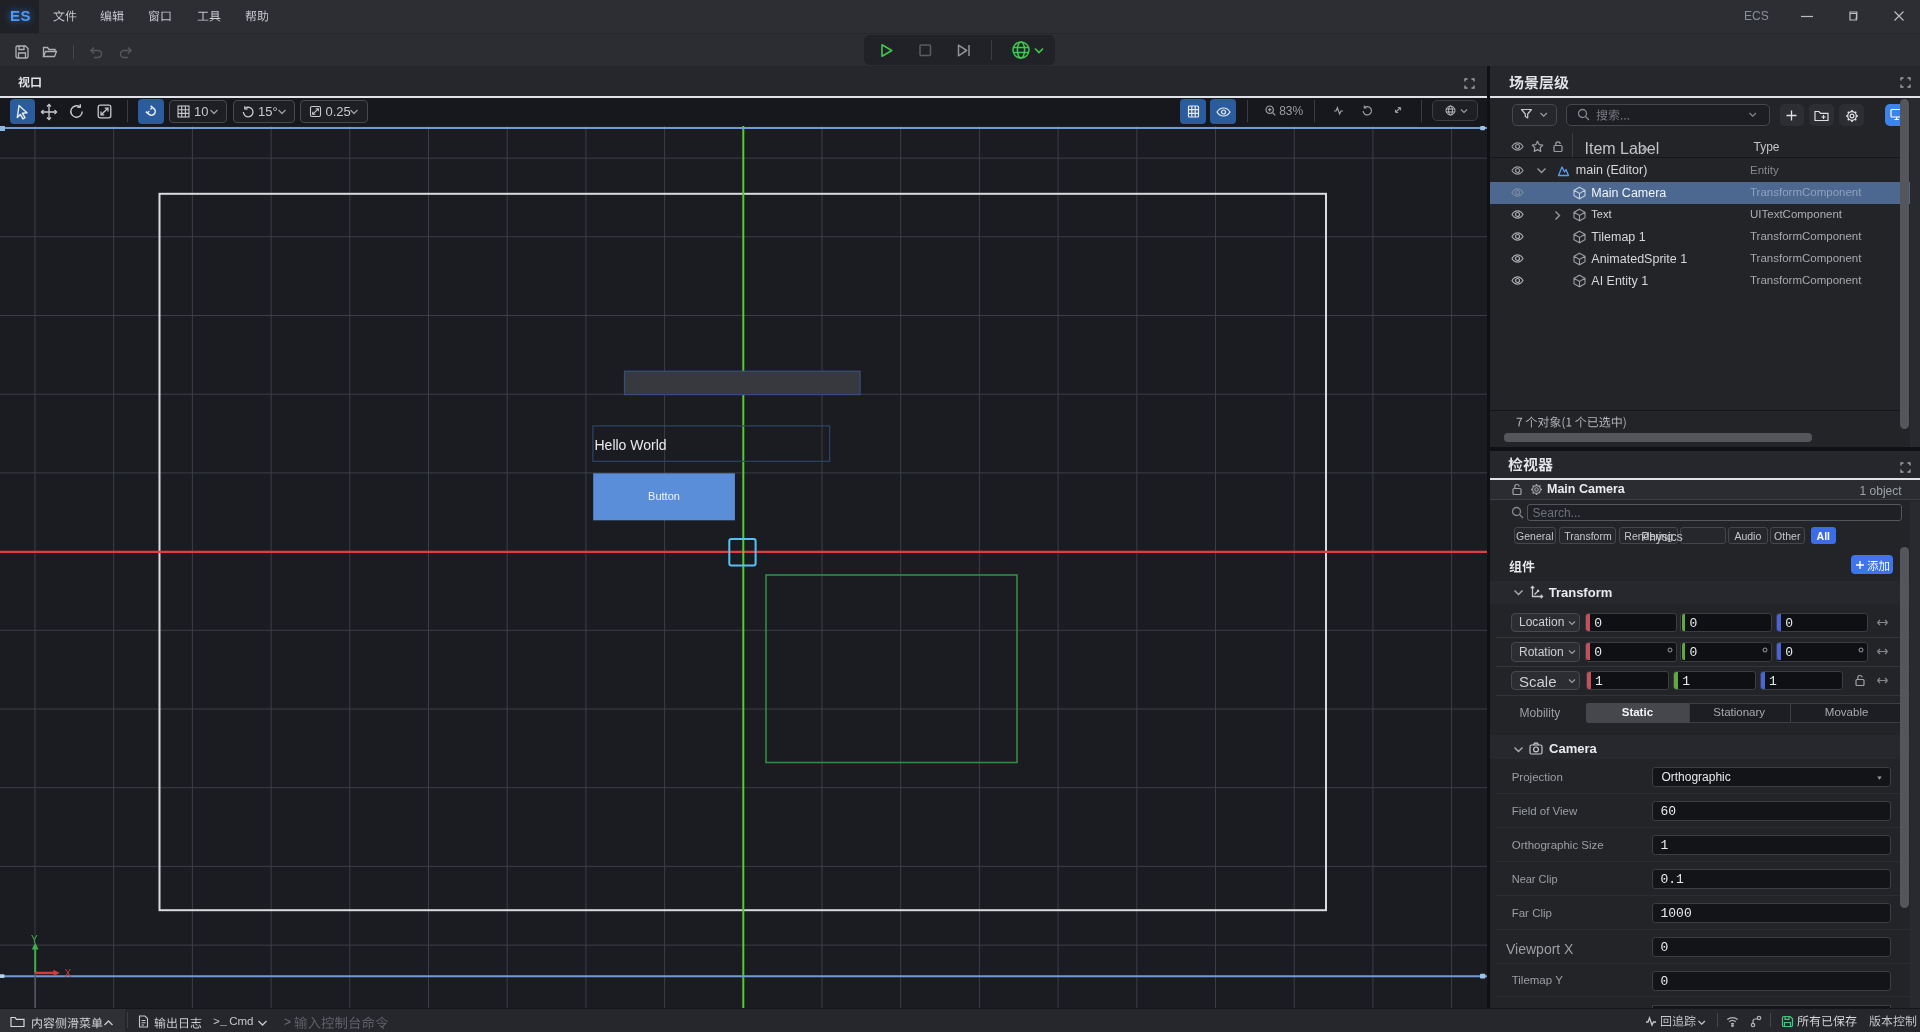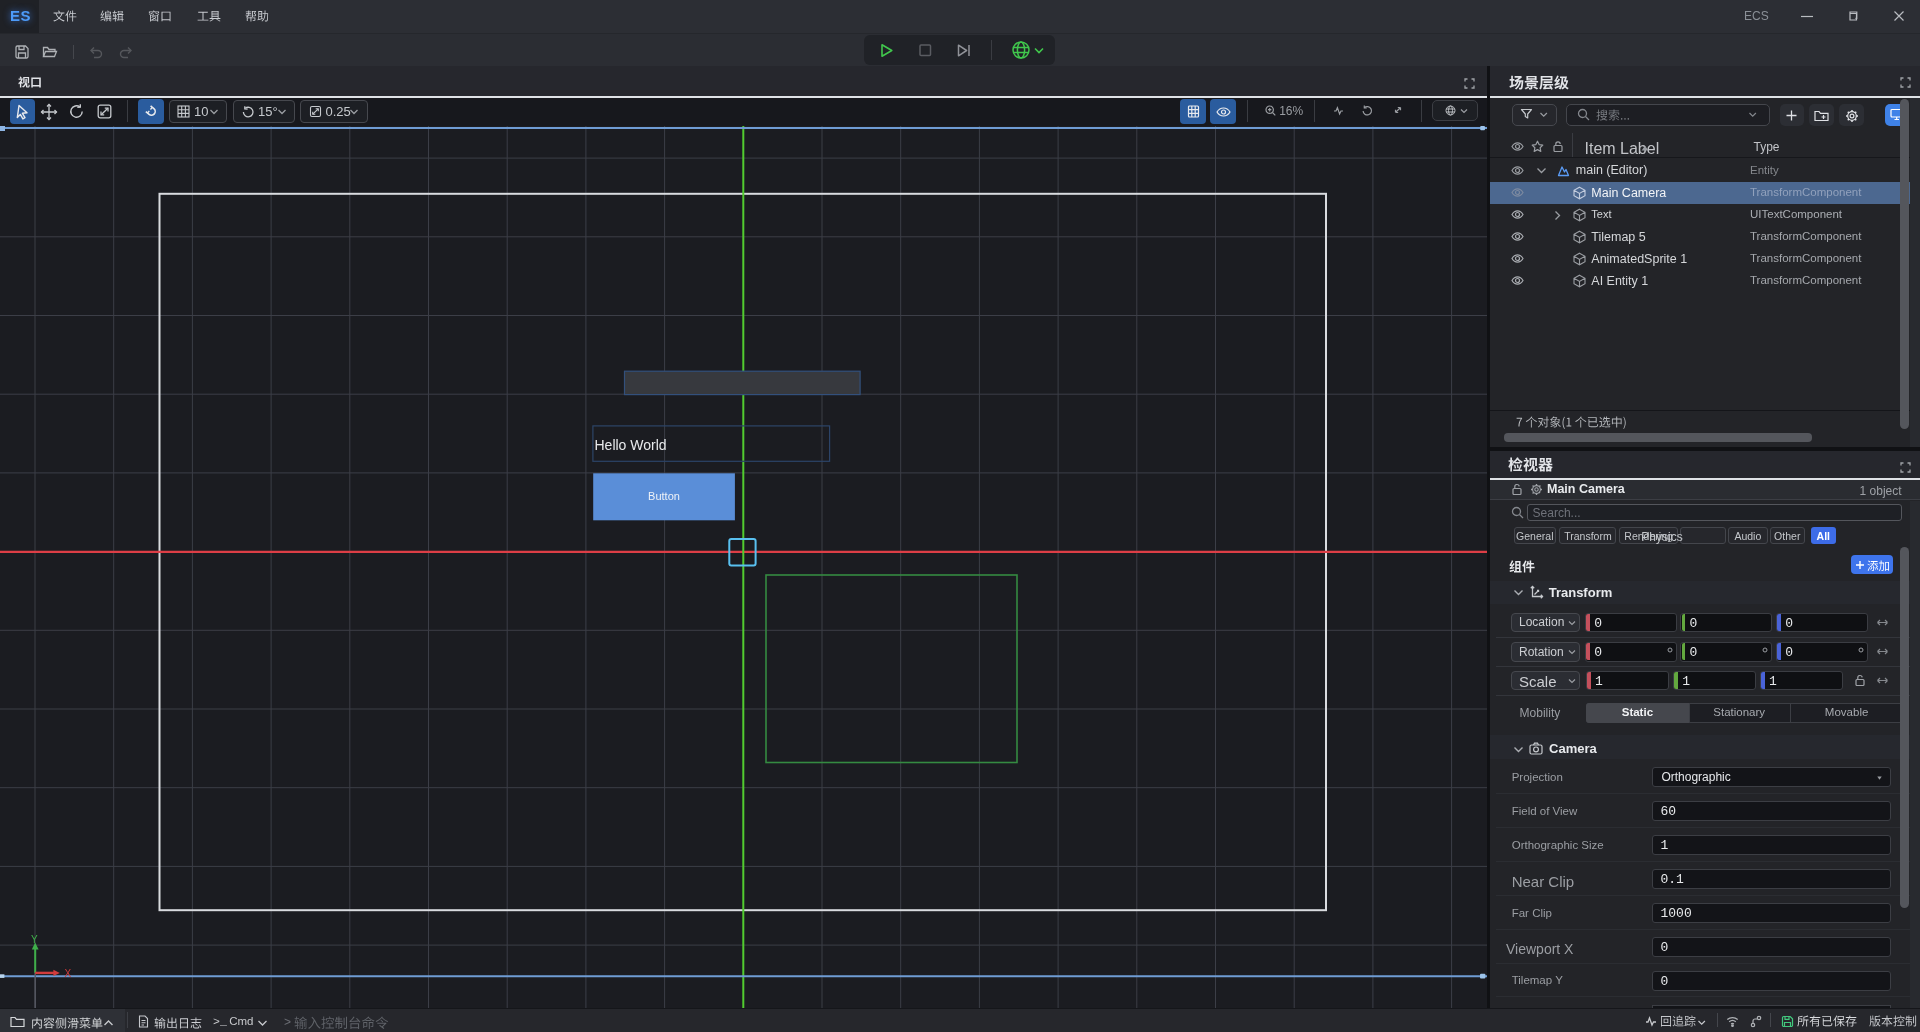--- a/index.html
+++ b/index.html
@@ -159,7 +159,7 @@
 <circle cx="4.7" cy="4.7" r="3.7"></circle>
     <path d="M7.5 7.5l2.8 2.8M3 4.7h3.4M4.7 3v3.4"></path>
   </svg>
-<div class="t" style="left:1279.2px;top:103.5px;font-size:12px;color:#9a9da2">16%</div>
+<div class="t" style="left:1279.2px;top:103.5px;font-size:12px;color:#9a9da2">83%</div>
 <div style="left:1313.7px;top:100px;width:1px;height:22px;background:#3a3c42"></div>
 <svg style="left:1332.5px;top:105px" width="11" height="11" fill="none" stroke="#9a9da2" stroke-width="1.2">
 <path d="M1 6h2L4.4 2.7 6.6 9 8 6h2"></path>

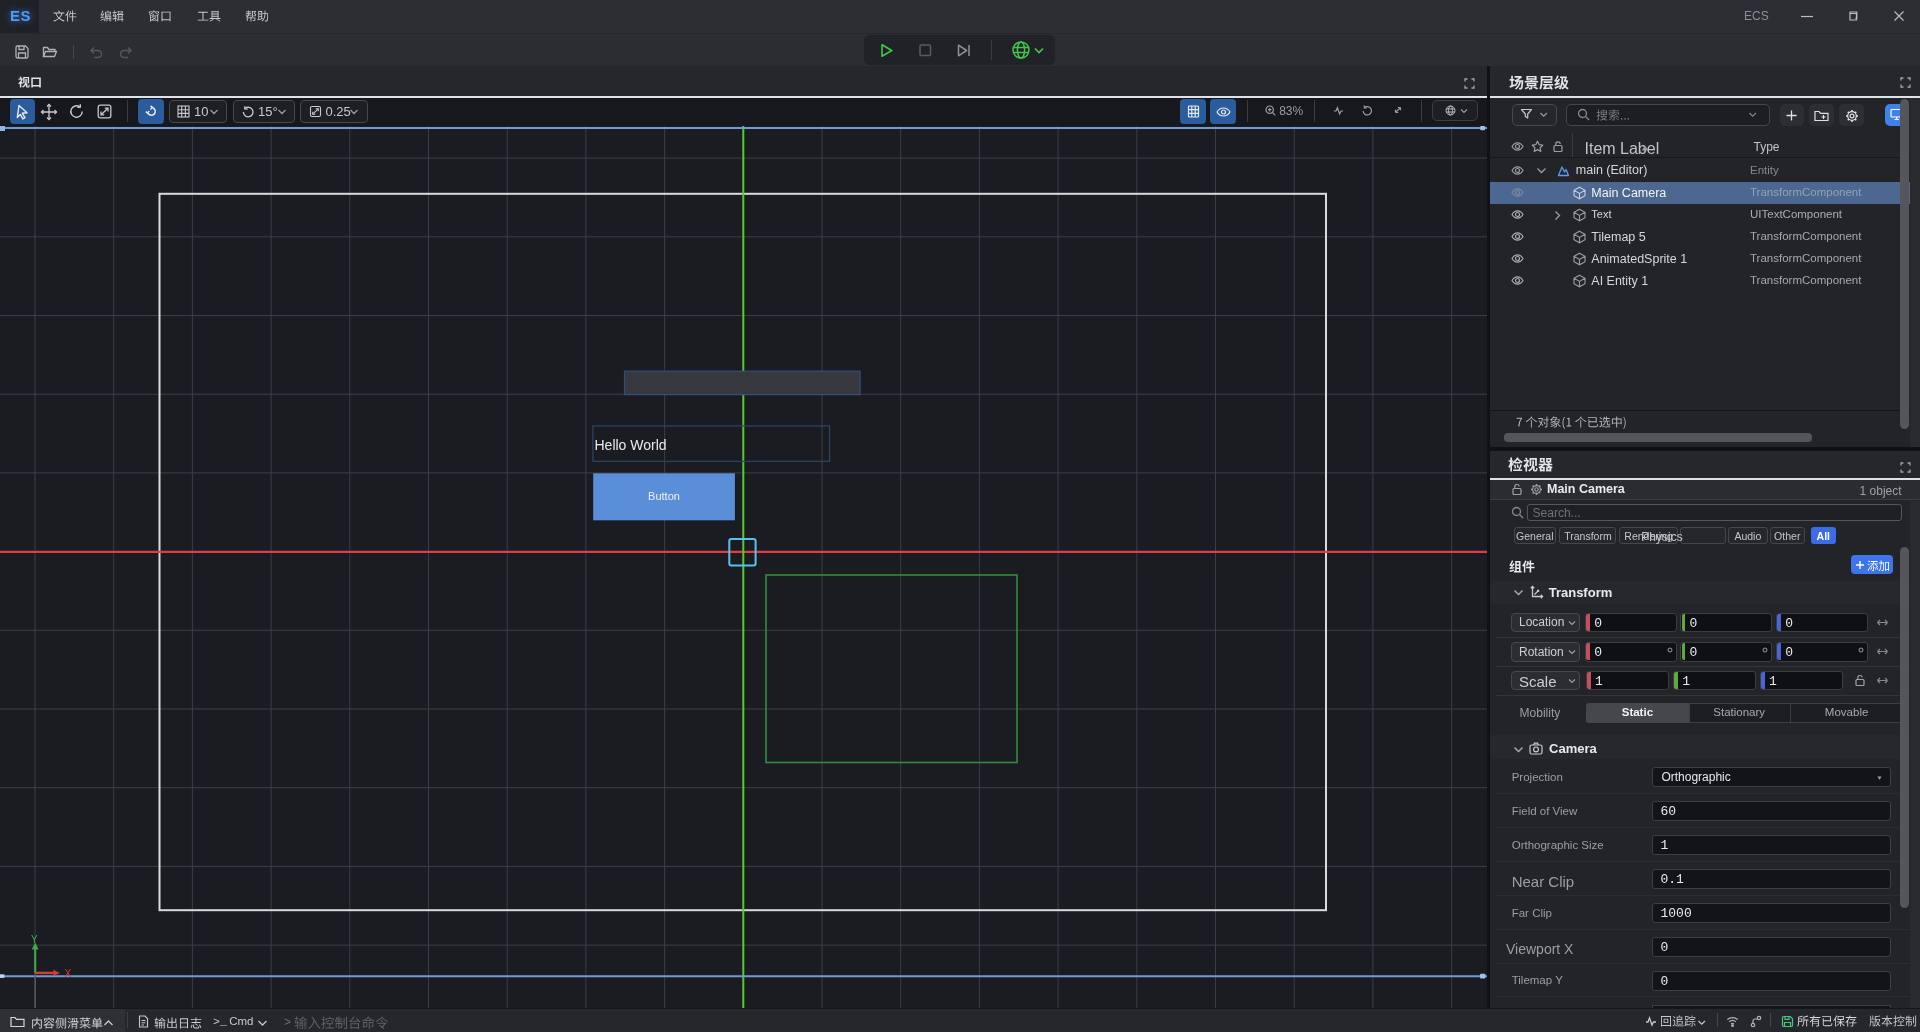--- a/index.html
+++ b/index.html
@@ -350,7 +350,7 @@
 <svg style="left:1572.5px;top:230.07500000000002px" width="13" height="14" fill="none" stroke="#9a9da2" stroke-width="1.1">
     <path d="M6.5 1.2L12 4.3v5.4L6.5 12.8 1 9.7V4.3z M1 4.3l5.5 3.1L12 4.3 M6.5 7.4v5.4"></path>
   </svg>
-<div class="t" style="left:1591.3px;top:229.6px;font-size:12.5px;color:#d5d7da">Tilemap 5</div>
+<div class="t" style="left:1591.3px;top:229.6px;font-size:12.5px;color:#d5d7da">Tilemap 1</div>
 <div class="t" style="left:1750px;top:230.1px;font-size:11.5px;color:#a5a8ad">TransformComponent</div>
 <svg style="left:1511px;top:252.125px" width="13" height="13" fill="none" stroke="#aaadb2" stroke-width="1.2">
     <circle cx="6.5" cy="6.5" r="2"></circle>

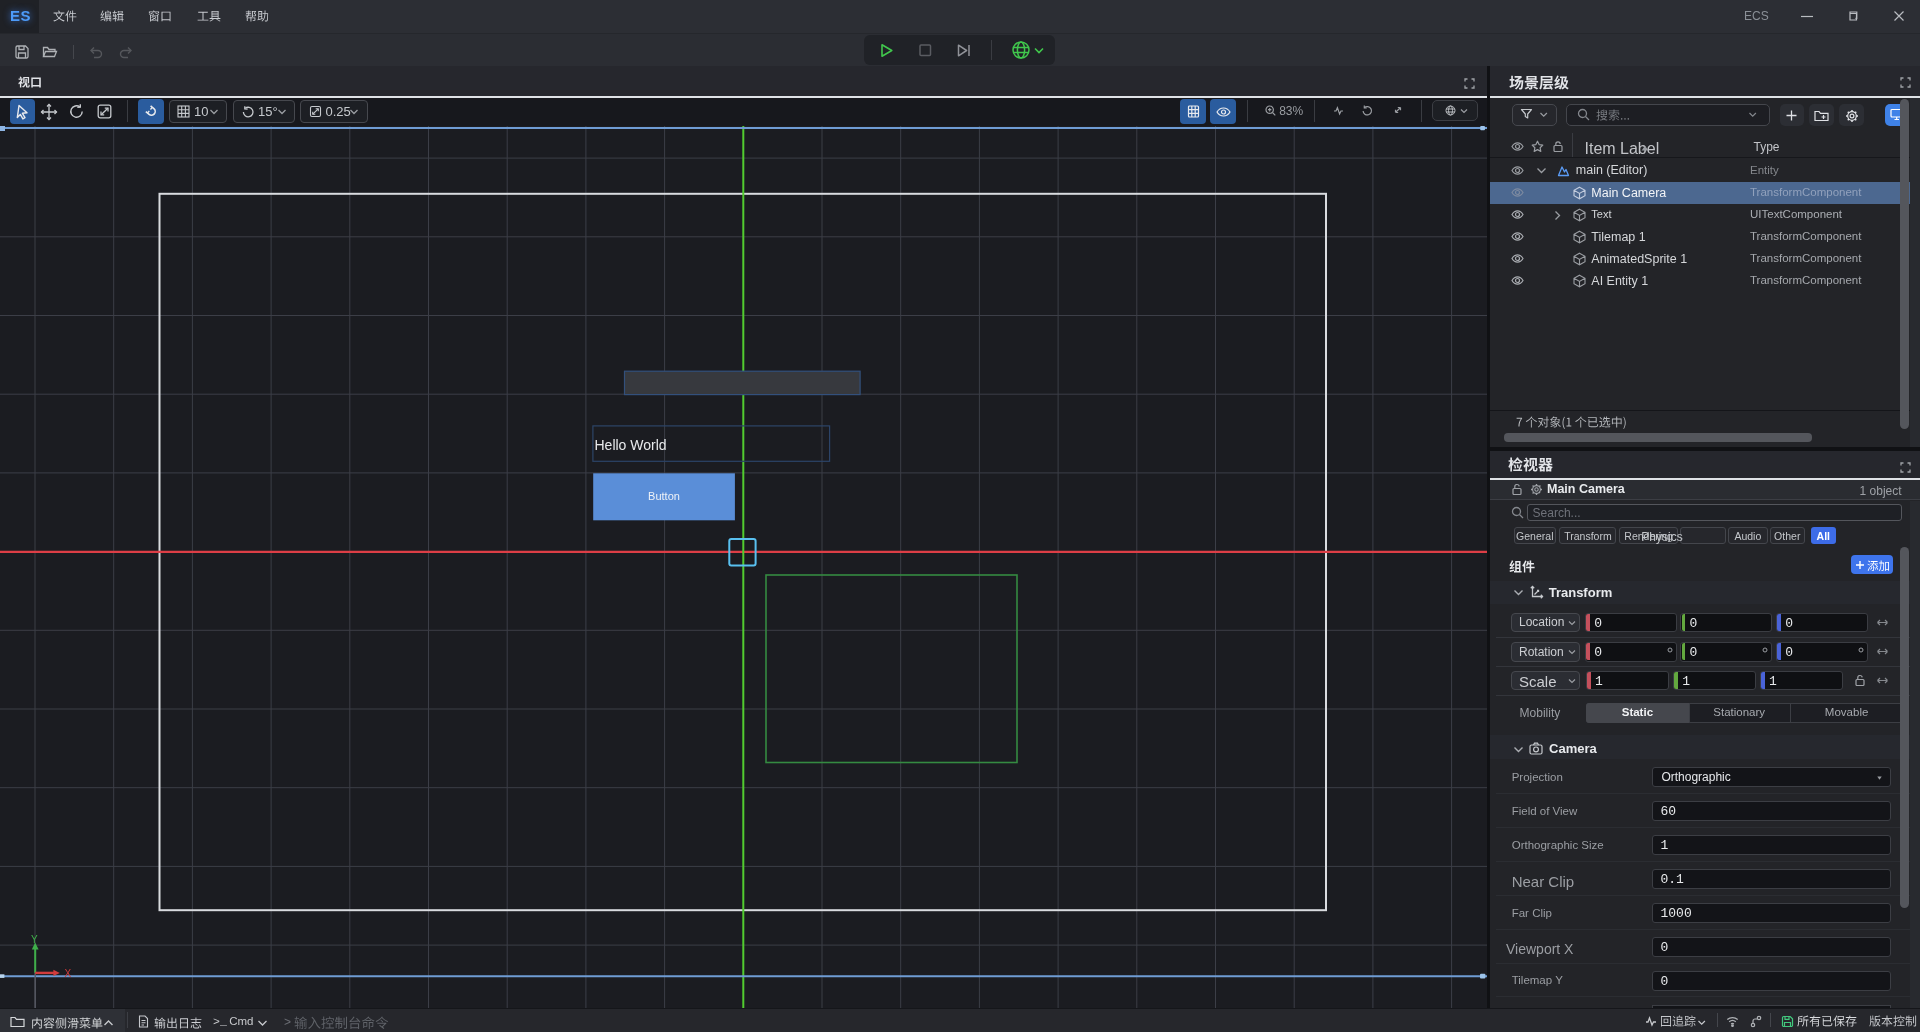--- a/index.html
+++ b/index.html
@@ -545,7 +545,7 @@
 <div style="left:1652.2px;top:835.3px;width:239.3px;height:20.1px;border:1px solid #3c3e44;border-radius:3px;background:#131418"></div>
 <div class="t" style="left:1660.5px;top:838.3px;font-size:13px;font-family:'Liberation Mono',monospace;color:#e8eaec">1</div>
 <div style="left:1496px;top:826.9px;width:418px;height:1px;background:#2b2d32"></div>
-<div class="t" style="left:1511.7px;top:872.7px;font-size:15px;color:#9b9ea3">Near Clip</div>
+<div class="t" style="left:1511.7px;top:872.7px;font-size:11px;color:#9b9ea3">Near Clip</div>
 <div style="left:1652.2px;top:869.2px;width:239.3px;height:20.1px;border:1px solid #3c3e44;border-radius:3px;background:#131418"></div>
 <div class="t" style="left:1660.5px;top:872.2px;font-size:13px;font-family:'Liberation Mono',monospace;color:#e8eaec">0.1</div>
 <div style="left:1496px;top:860.8px;width:418px;height:1px;background:#2b2d32"></div>

